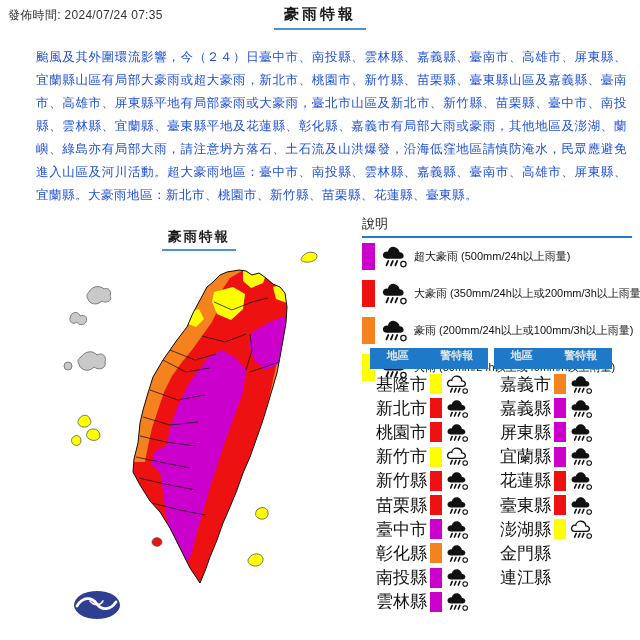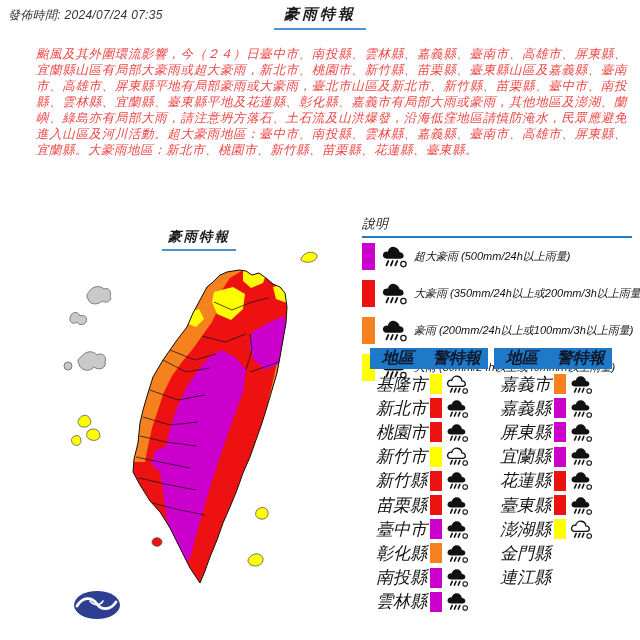--- a/index.html
+++ b/index.html
@@ -4,7 +4,7 @@
 <style>
   html,body{margin:0;padding:0;background:#fff;}
   .page{position:relative;width:640px;height:640px;background:#fff;overflow:hidden;
-        font-family:"Liberation Sans","DejaVu Sans",sans-serif;color:#1a1a1a;font-style:italic;}
+        font-family:"Liberation Sans","DejaVu Sans",sans-serif;color:#1a1a1a;}
   .publish-time{position:absolute;left:8px;top:7px;font-size:12px;color:#333;letter-spacing:.3px;}
   .title-wrap{position:absolute;left:0;right:0;top:5px;text-align:center;}
   .page-title{display:inline-block;font-size:15px;font-weight:bold;letter-spacing:3px;

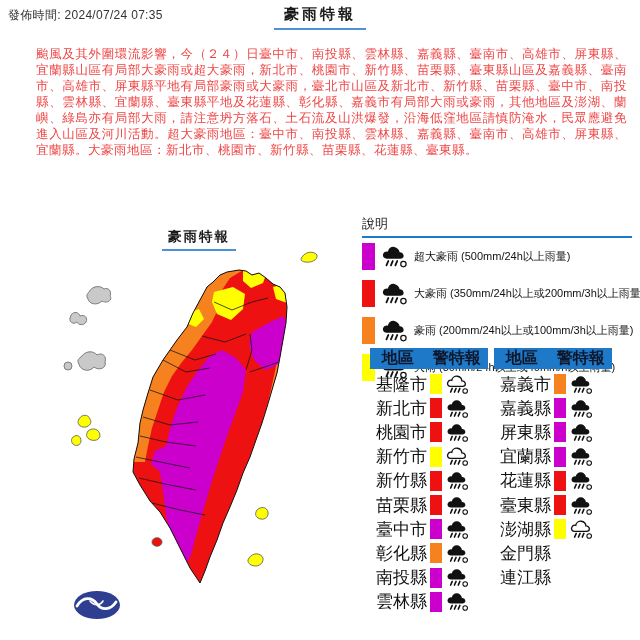--- a/index.html
+++ b/index.html
@@ -9,8 +9,8 @@
   .title-wrap{position:absolute;left:0;right:0;top:5px;text-align:center;}
   .page-title{display:inline-block;font-size:15px;font-weight:bold;letter-spacing:3px;
               padding:0 10px 4px 10px;border-bottom:2px solid #4c92d6;}
-  .bulletin{position:absolute;left:36px;top:46px;width:591px;font-size:12.5px;line-height:16px;
-            letter-spacing:.5px;text-align:justify;color:#ef4444;}
+  .bulletin{position:absolute;left:36px;top:46px;width:591px;font-size:12.5px;line-height:23px;
+            letter-spacing:.5px;text-align:justify;color:#1d4ed8;}
   .map-section{position:absolute;left:0;top:210px;width:360px;height:430px;}
   .map-title{position:absolute;left:162px;top:18px;font-size:13.5px;font-weight:bold;letter-spacing:2px;
              padding:0 6px 3px 6px;border-bottom:2px solid #4c92d6;z-index:2;}

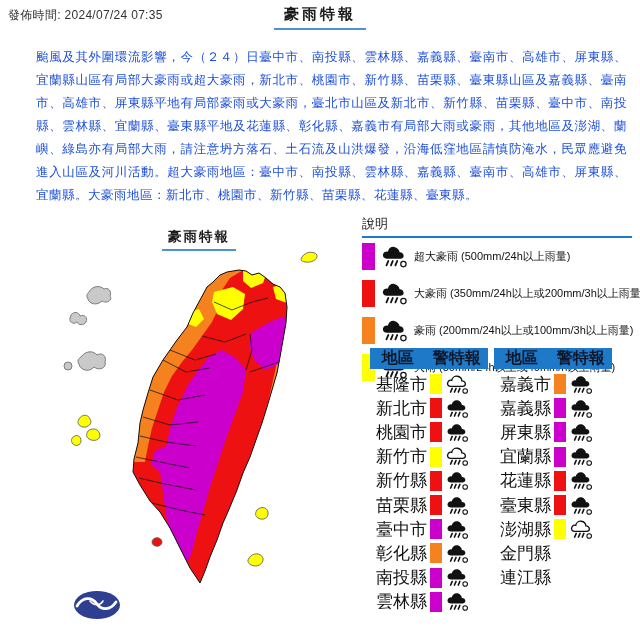--- a/index.html
+++ b/index.html
@@ -24,8 +24,8 @@
   .legend-label{margin-left:4px;font-size:11px;color:#111;white-space:nowrap;}
   .wtable{position:absolute;top:348px;width:118px;}
   #table-0{left:370px;} #table-1{left:494px;}
-  .thead{display:flex;background:#1e79c8;color:#0f172a;height:21px;
-         font-size:16px;font-weight:bold;}
+  .thead{display:flex;background:#1e79c8;color:#e5e5e5;height:21px;
+         font-size:11px;font-weight:bold;}
   .th1{flex:0 0 47%;text-align:center;} .th2{flex:1;text-align:center;}
   .tbody{margin-top:3px;}
   .trow{display:flex;align-items:center;height:24.2px;}

